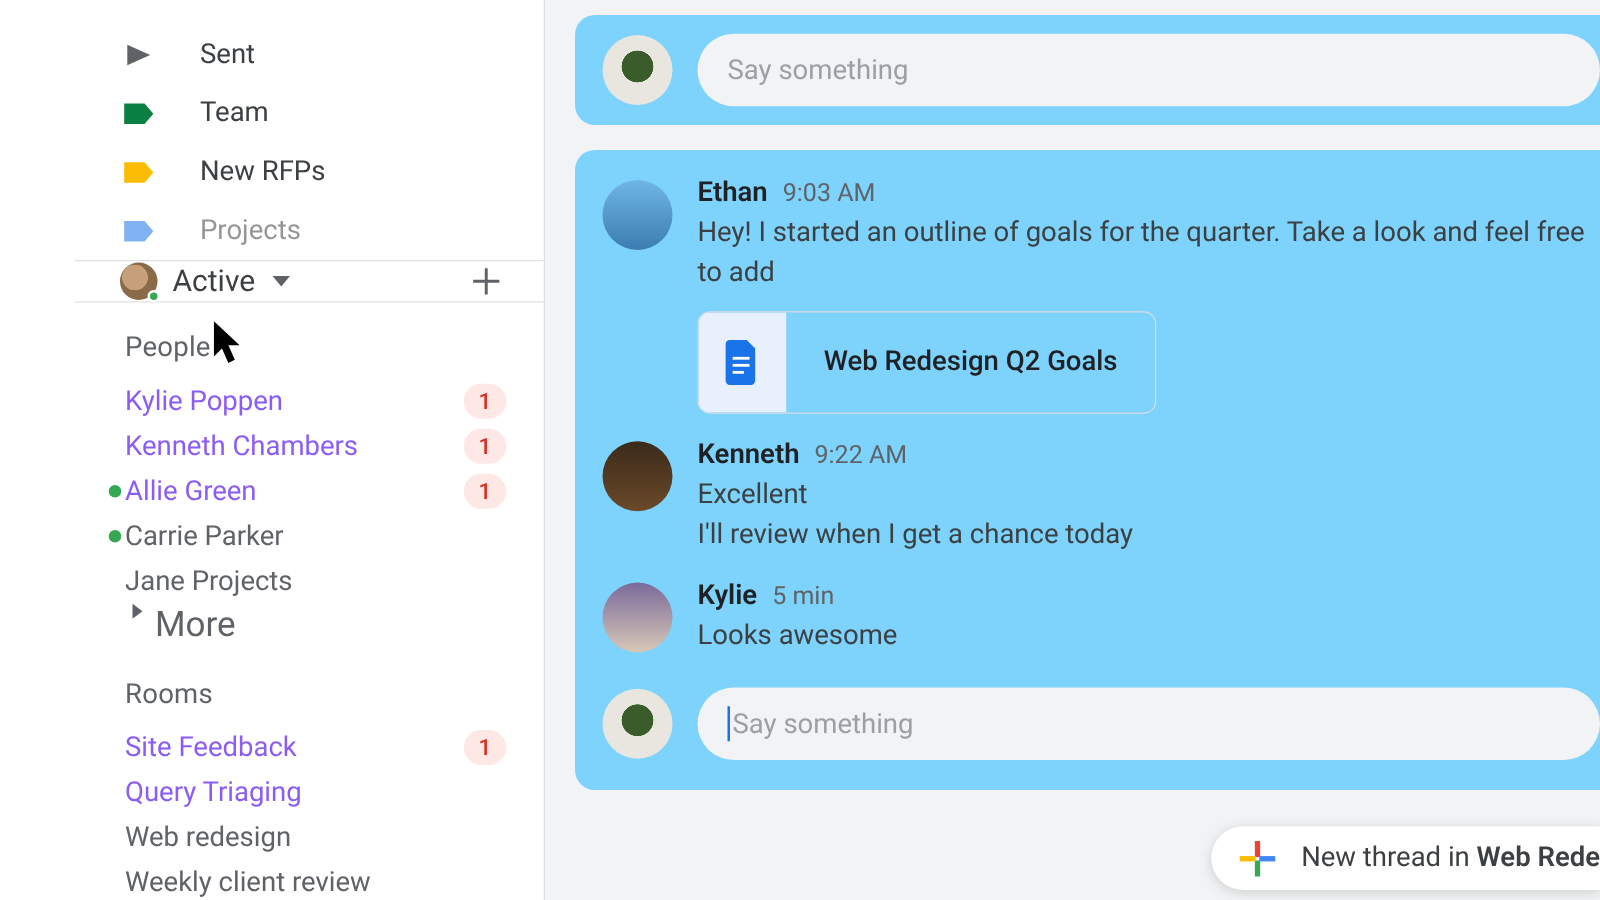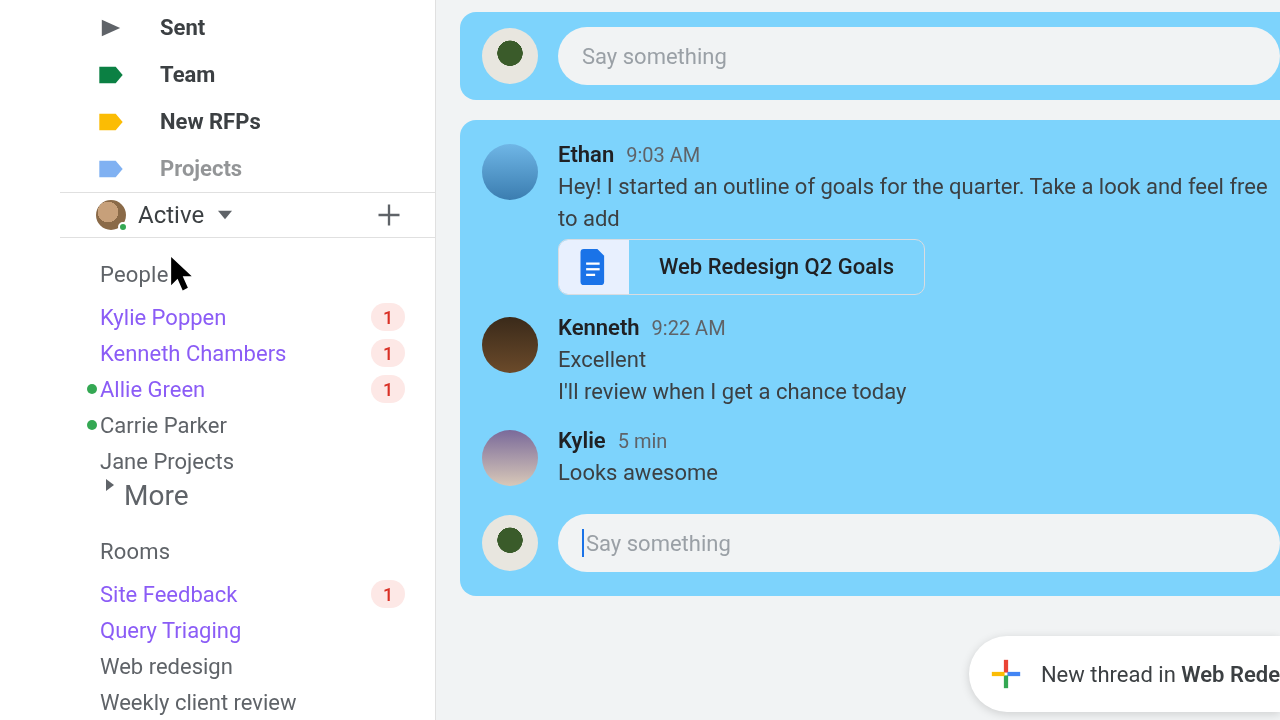--- a/index.html
+++ b/index.html
@@ -27,8 +27,7 @@
     position: relative;
   }
   .nav-list {
-    padding-top: 4px;
-    font-weight: bold;
+    padding-top: 20px;
   }
   .nav-item {
     display: flex;

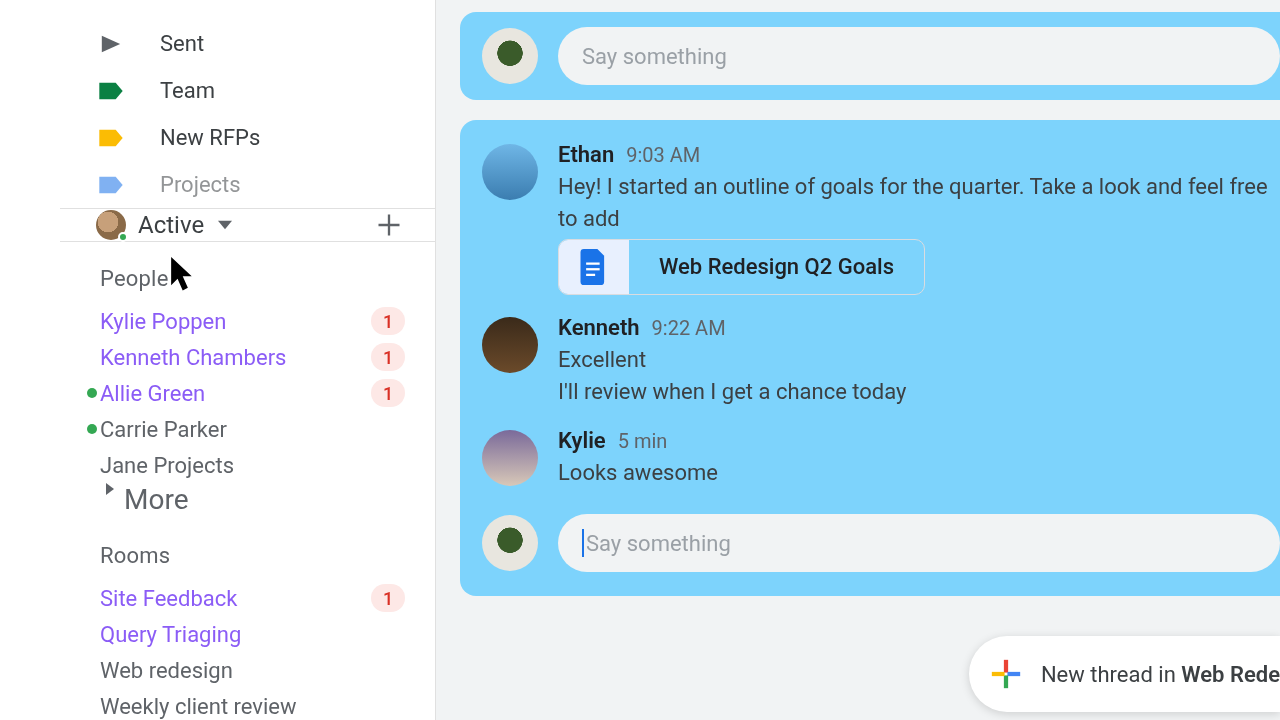--- a/index.html
+++ b/index.html
@@ -166,7 +166,7 @@
   .attachment {
     display: inline-flex; align-items: center;
     border: 1px solid #dadce0; border-radius: 10px;
-    height: 56px; margin-top: 4px; overflow: hidden;
+    height: 82px; margin-top: 14px; overflow: hidden;
     cursor: pointer;
   }
   .att-iconwrap {

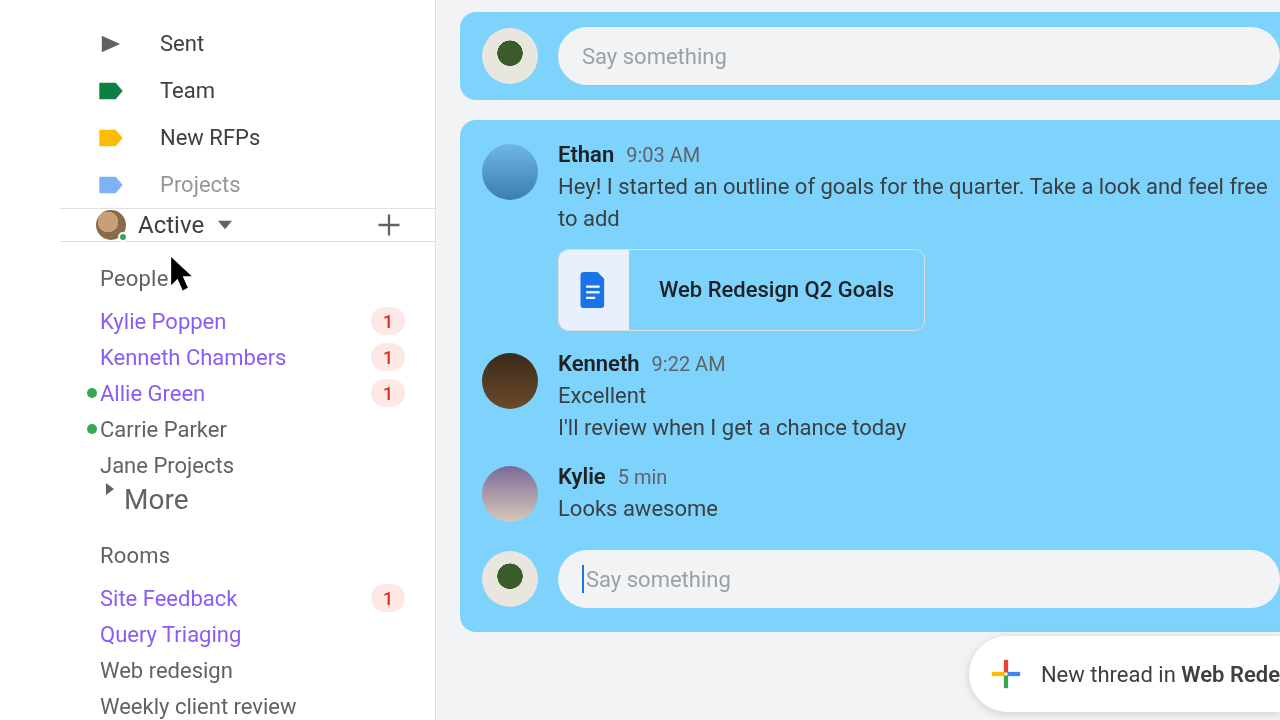--- a/index.html
+++ b/index.html
@@ -184,7 +184,7 @@
     background: #fff; border-radius: 40px 0 0 40px;
     box-shadow: 0 2px 10px rgba(0,0,0,0.15);
     display: flex; align-items: center;
-    height: 76px; padding: 0 0 0 20px;
+    height: 51px; padding: 0 0 0 20px;
     cursor: pointer;
   }
   .fab-plus { width: 34px; height: 34px; margin-right: 18px; }

